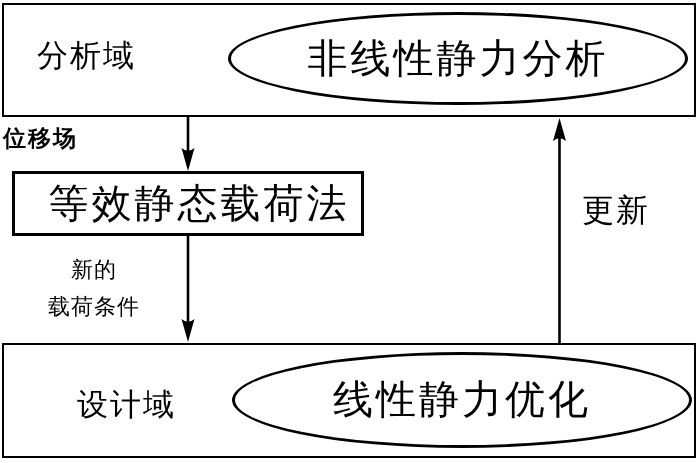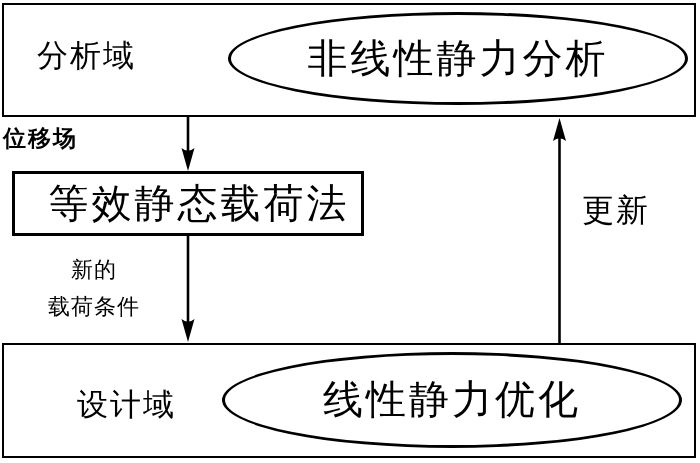--- a/index.html
+++ b/index.html
@@ -38,7 +38,7 @@
     background: transparent;
   }
   #top-ellipse    { left: 228px; top: 12px;  width: 460px; height: 93px; }
-  #bottom-ellipse { left: 222px; top: 352px; width: 460px; height: 96px; font-family: Liberation Serif, serif; }
+  #bottom-ellipse { left: 232px; top: 352px; width: 460px; height: 96px; font-family: Liberation Serif, serif; }
   .shape-text {
     font-size: 40px;
     letter-spacing: 3px;

